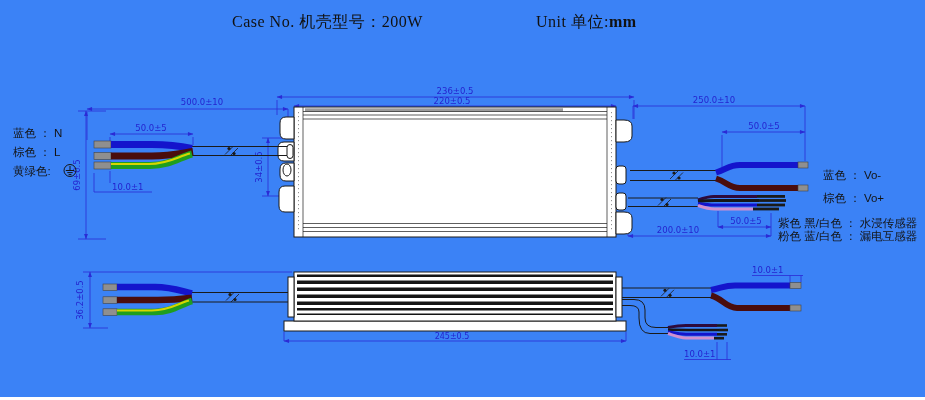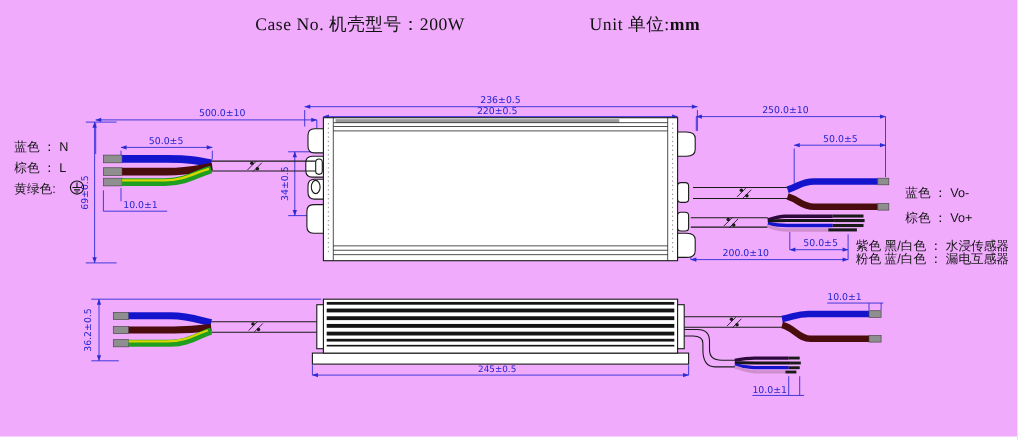--- a/index.html
+++ b/index.html
@@ -3,7 +3,7 @@
 <meta charset="utf-8">
 <style>
   html,body{margin:0;padding:0;background:#fff;}
-  .stage{position:relative;width:925px;height:397px;background:#f0abfc;overflow:hidden;
+  .stage{position:relative;width:925px;height:397px;background:#3b82f6;overflow:hidden;
          font-family:"Liberation Sans",sans-serif;}
   svg{position:absolute;inset:0;}
   .oln{fill:#ffffff;stroke:#1a1a1a;stroke-width:1;}

